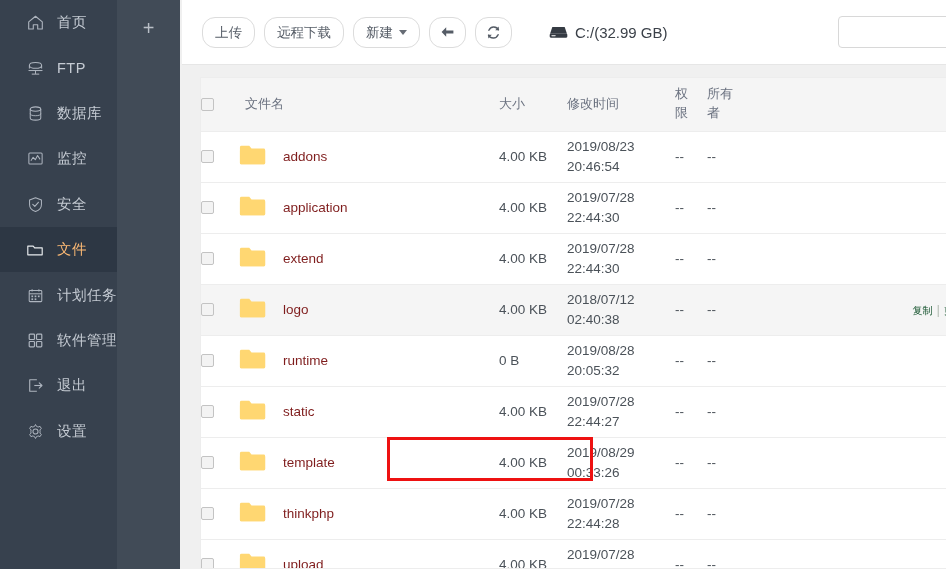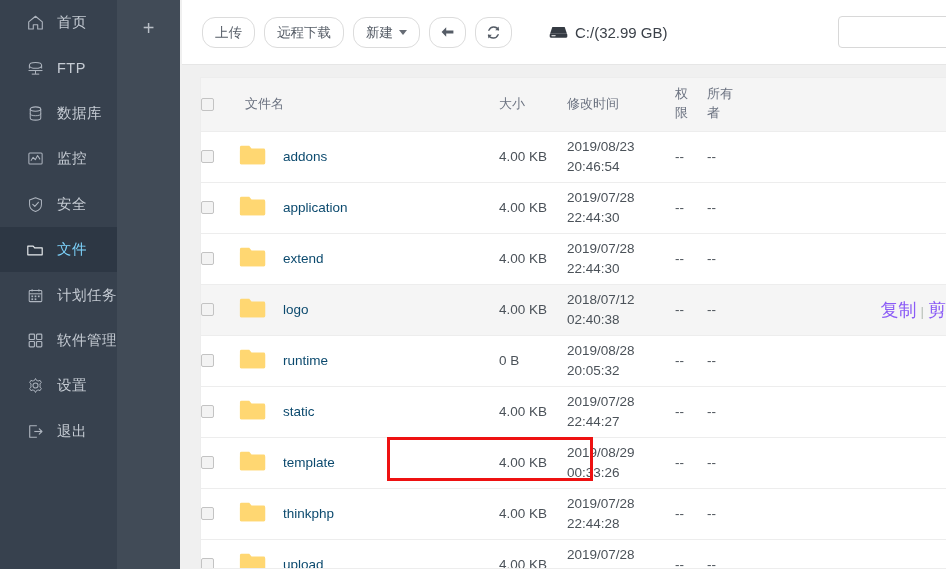--- a/index.html
+++ b/index.html
@@ -175,7 +175,7 @@
   .name-cell { padding-left: 6px; }
   .name-inner { display: flex; align-items: center; }
   .folder-ico { margin-right: 16px; flex: 0 0 auto; display: block; }
-  .fname { color: #0c4a6e; font-size: 13.5px; cursor: pointer; }
+  .fname { color: #7f1d1d; font-size: 13.5px; cursor: pointer; }
   .th-label { padding-left: 6px; display: inline-block; }
   .th-stack { line-height: 1.45; }
 

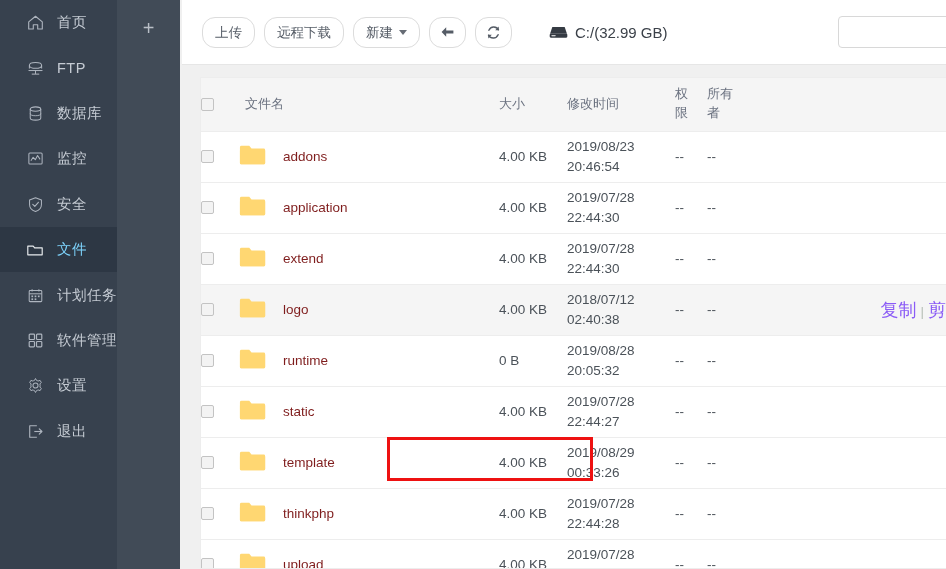--- a/index.html
+++ b/index.html
@@ -30,7 +30,7 @@
     cursor: pointer;
     user-select: none;
   }
-  .nav-item.active { background: #2d3744; color: #7dd3fc; }
+  .nav-item.active { background: #2d3744; color: #fdba74; }
   .nav-item .ico {
     width: 18px; height: 18px;
     margin-right: 13px;

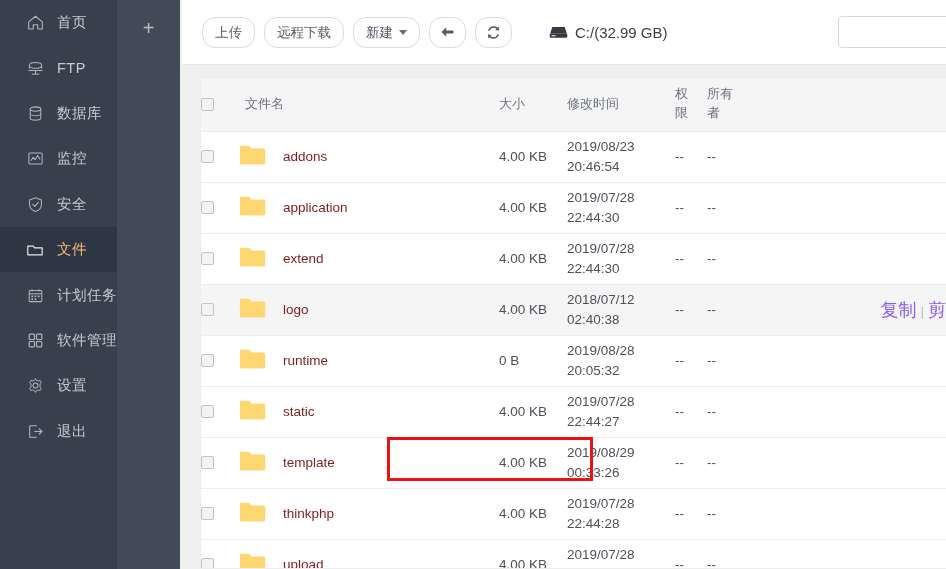--- a/index.html
+++ b/index.html
@@ -184,7 +184,7 @@
   .perm-cell, .owner-cell { color: #8a9098; font-size: 13px; }
   .act-cell { text-align: right; padding-right: 0; }
   .act-link {
-    color: #8b5cf6; font-size: 18px; cursor: pointer; white-space: nowrap;
+    color: #14532d; font-size: 10px; cursor: pointer; white-space: nowrap;
   }
   .act-sep { color: #b7c0b8; margin: 0 4px; }
   .act-inner { white-space: nowrap; position: relative; left: 18px; }

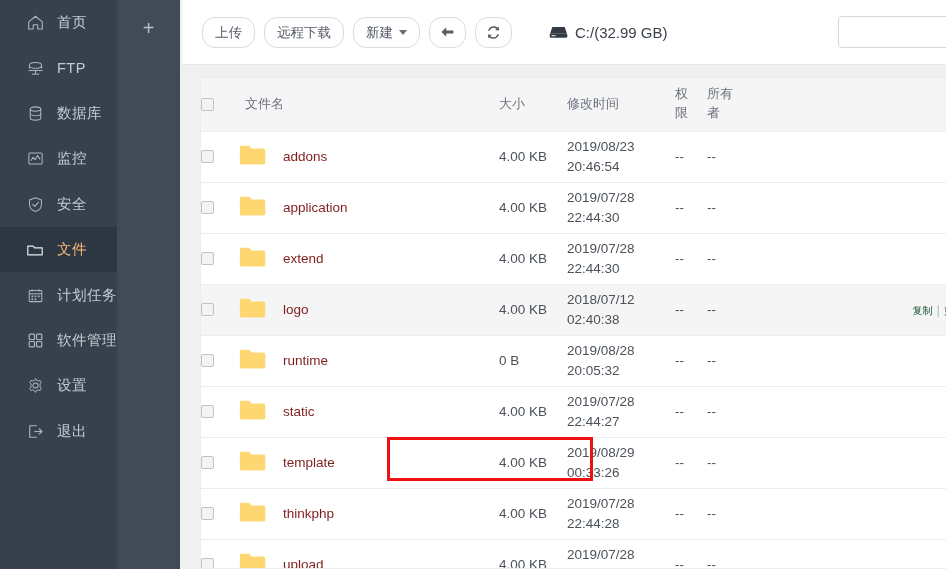--- a/index.html
+++ b/index.html
@@ -293,21 +293,21 @@
         <div class="nav-item">
           <span class="ico">
             <svg width="17" height="17" viewBox="0 0 20 20">
-              <circle cx="10" cy="10" r="3" fill="none" stroke="currentColor" stroke-width="1.2"></circle>
-              <path d="M10 1.8 L11.2 4 A6.4 6.4 0 0 1 13 4.8 L15.4 4 L16.8 6.4 L15.2 8.2 A6.4 6.4 0 0 1 15.2 11.8 L16.8 13.6 L15.4 16 L13 15.2 A6.4 6.4 0 0 1 11.2 16 L10 18.2 L8.8 16 A6.4 6.4 0 0 1 7 15.2 L4.6 16 L3.2 13.6 L4.8 11.8 A6.4 6.4 0 0 1 4.8 8.2 L3.2 6.4 L4.6 4 L7 4.8 A6.4 6.4 0 0 1 8.8 4 Z" fill="none" stroke="currentColor" stroke-width="1.15" stroke-linejoin="round"></path>
-            </svg>
-          </span>
-          <span class="nav-label">设置</span>
-        </div>
-        <div class="nav-item">
-          <span class="ico">
-            <svg width="17" height="17" viewBox="0 0 20 20">
               <path d="M11.6 3.2 L3.2 3.2 L3.2 16.8 L11.6 16.8" fill="none" stroke="currentColor" stroke-width="1.3" stroke-linejoin="round"></path>
               <line x1="8.6" y1="10" x2="17.4" y2="10" stroke="currentColor" stroke-width="1.3"></line>
               <polyline points="14.4,6.8 17.6,10 14.4,13.2" fill="none" stroke="currentColor" stroke-width="1.3" stroke-linecap="round" stroke-linejoin="round"></polyline>
             </svg>
           </span>
           <span class="nav-label">退出</span>
+        </div>
+        <div class="nav-item">
+          <span class="ico">
+            <svg width="17" height="17" viewBox="0 0 20 20">
+              <circle cx="10" cy="10" r="3" fill="none" stroke="currentColor" stroke-width="1.2"></circle>
+              <path d="M10 1.8 L11.2 4 A6.4 6.4 0 0 1 13 4.8 L15.4 4 L16.8 6.4 L15.2 8.2 A6.4 6.4 0 0 1 15.2 11.8 L16.8 13.6 L15.4 16 L13 15.2 A6.4 6.4 0 0 1 11.2 16 L10 18.2 L8.8 16 A6.4 6.4 0 0 1 7 15.2 L4.6 16 L3.2 13.6 L4.8 11.8 A6.4 6.4 0 0 1 4.8 8.2 L3.2 6.4 L4.6 4 L7 4.8 A6.4 6.4 0 0 1 8.8 4 Z" fill="none" stroke="currentColor" stroke-width="1.15" stroke-linejoin="round"></path>
+            </svg>
+          </span>
+          <span class="nav-label">设置</span>
         </div>
       </div>
     <div class="sidebar-add">

